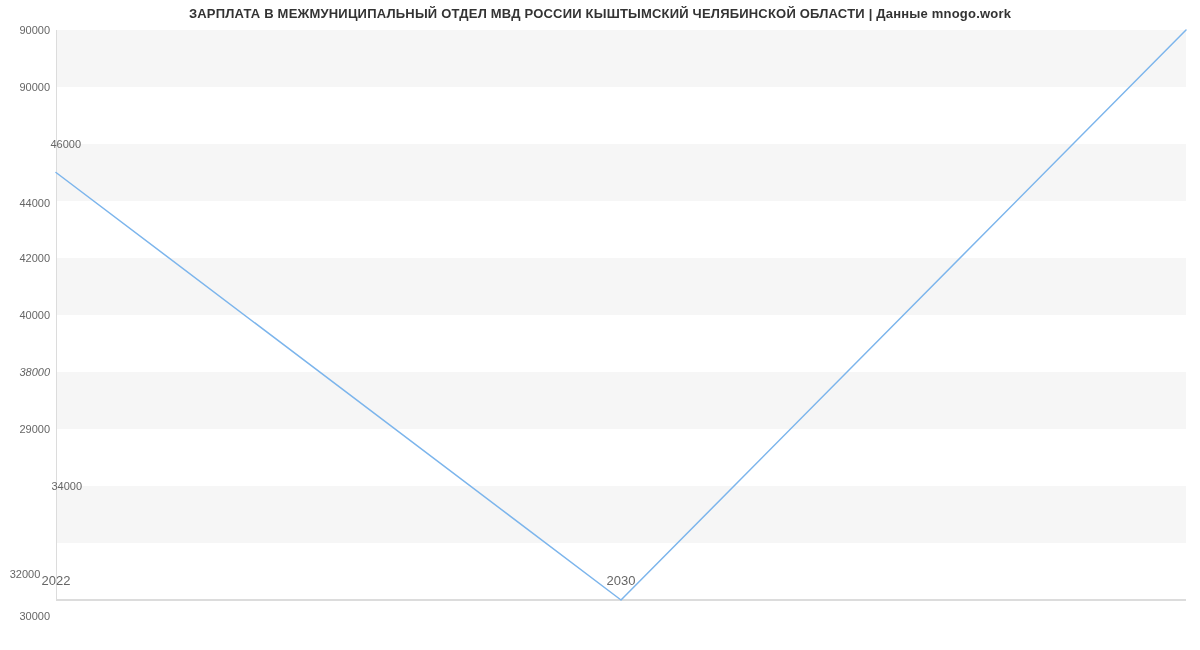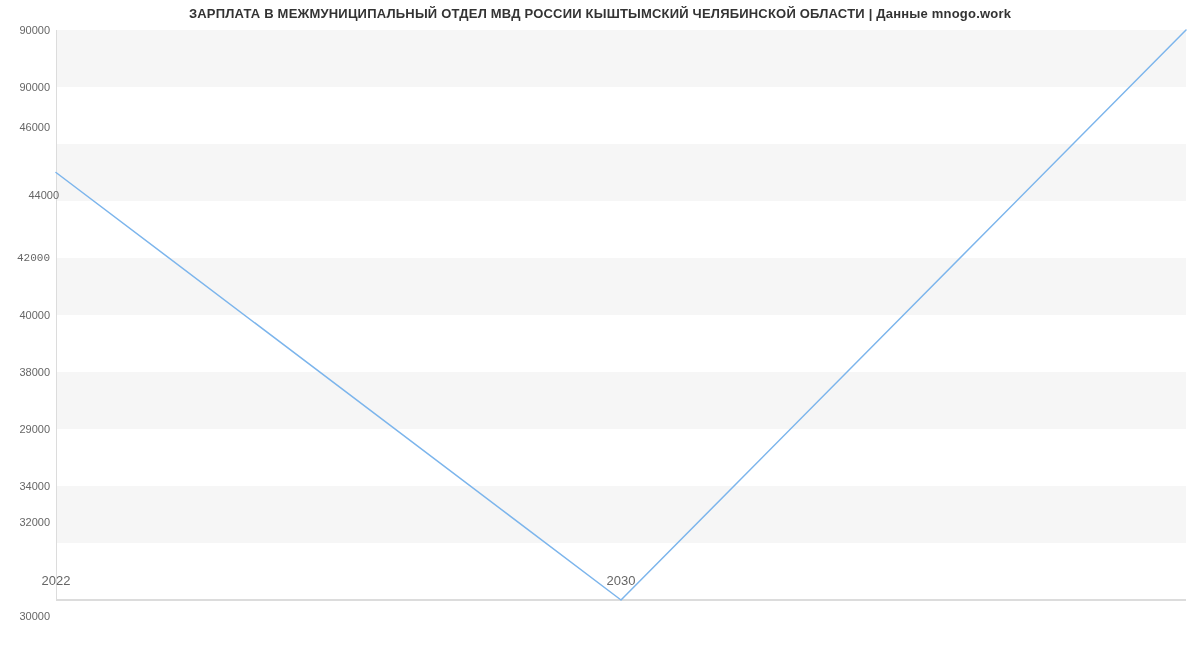--- a/index.html
+++ b/index.html
@@ -117,7 +117,7 @@
       <div class="y-tick" style="top: 315px; text-align: right;">40000</div>
       <div class="y-tick" style="top: 258px; font-family: Liberation Mono, monospace;">42000</div>
       <div class="y-tick" style="top: 195px; padding-left: 9px;">44000</div>
-      <div class="y-tick" style="top: 127px;">46000</div>
+      <div class="y-tick" style="top: 144px; padding-left: 31px;">46000</div>
       <div class="y-tick" style="top: 87px;">90000</div>
       <div class="y-tick" style="top: 30px;">90000</div>
     </div>

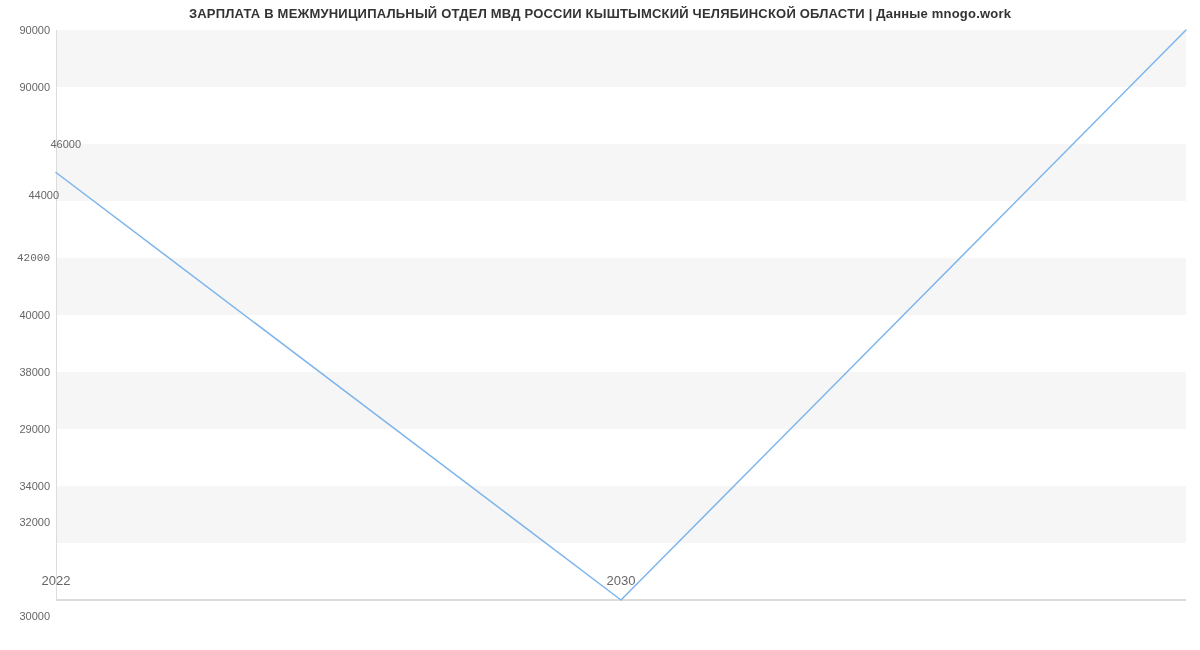--- a/index.html
+++ b/index.html
@@ -116,7 +116,7 @@
       <div class="y-tick" style="top: 372px;">38000</div>
       <div class="y-tick" style="top: 315px; text-align: right;">40000</div>
       <div class="y-tick" style="top: 258px; font-family: Liberation Mono, monospace;">42000</div>
-      <div class="y-tick" style="top: 195px; padding-left: 9px;">44000</div>
+      <div class="y-tick" style="top: 203px;">44000</div>
       <div class="y-tick" style="top: 144px; padding-left: 31px;">46000</div>
       <div class="y-tick" style="top: 87px;">90000</div>
       <div class="y-tick" style="top: 30px;">90000</div>

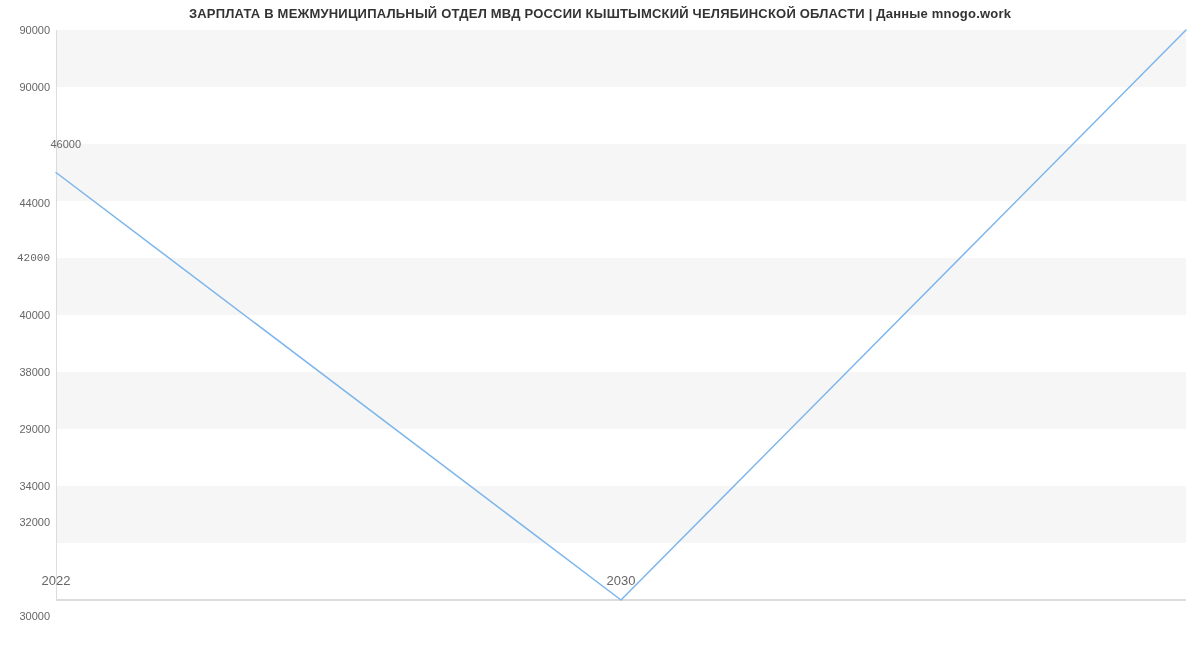--- a/index.html
+++ b/index.html
@@ -115,7 +115,7 @@
       <div class="y-tick" style="top: 429px;">29000</div>
       <div class="y-tick" style="top: 372px;">38000</div>
       <div class="y-tick" style="top: 315px; text-align: right;">40000</div>
-      <div class="y-tick" style="top: 258px; font-family: Liberation Mono, monospace;">42000</div>
+      <div class="y-tick" style="top: 258px;">42000</div>
       <div class="y-tick" style="top: 203px;">44000</div>
       <div class="y-tick" style="top: 144px; padding-left: 31px;">46000</div>
       <div class="y-tick" style="top: 87px;">90000</div>

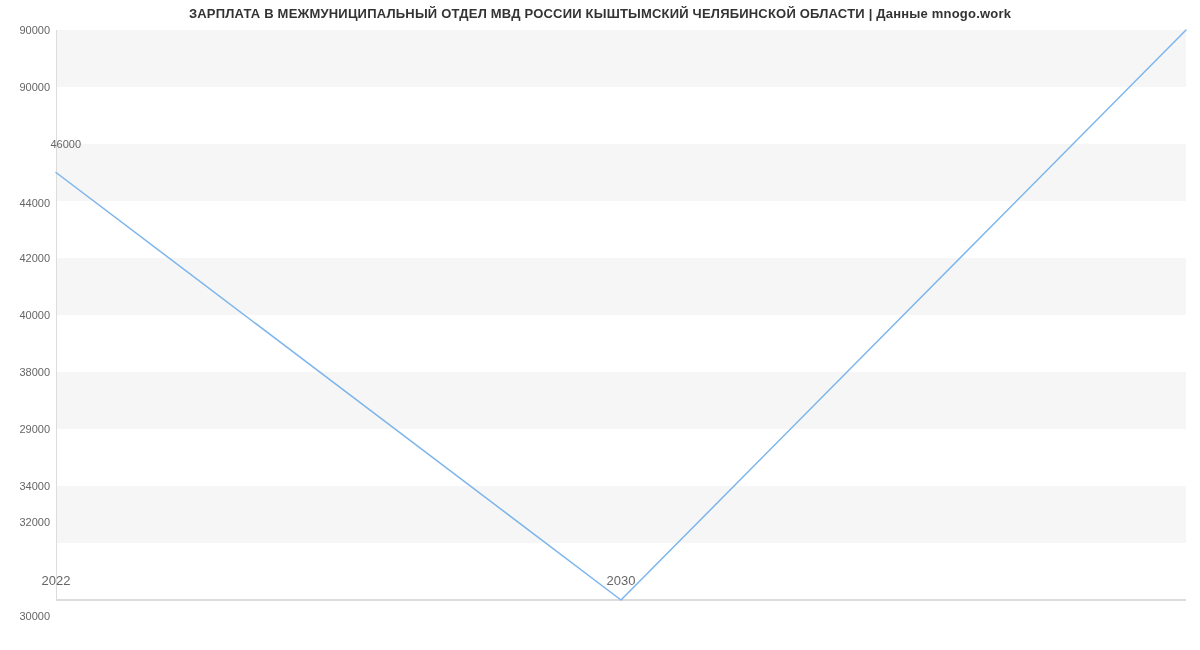--- a/index.html
+++ b/index.html
@@ -113,7 +113,7 @@
       <div class="y-tick" style="top: 522px;">32000</div>
       <div class="y-tick" style="top: 486px;">34000</div>
       <div class="y-tick" style="top: 429px;">29000</div>
-      <div class="y-tick" style="top: 372px;">38000</div>
+      <div class="y-tick" style="top: 372px; font-style: italic;">38000</div>
       <div class="y-tick" style="top: 315px; text-align: right;">40000</div>
       <div class="y-tick" style="top: 258px;">42000</div>
       <div class="y-tick" style="top: 203px;">44000</div>

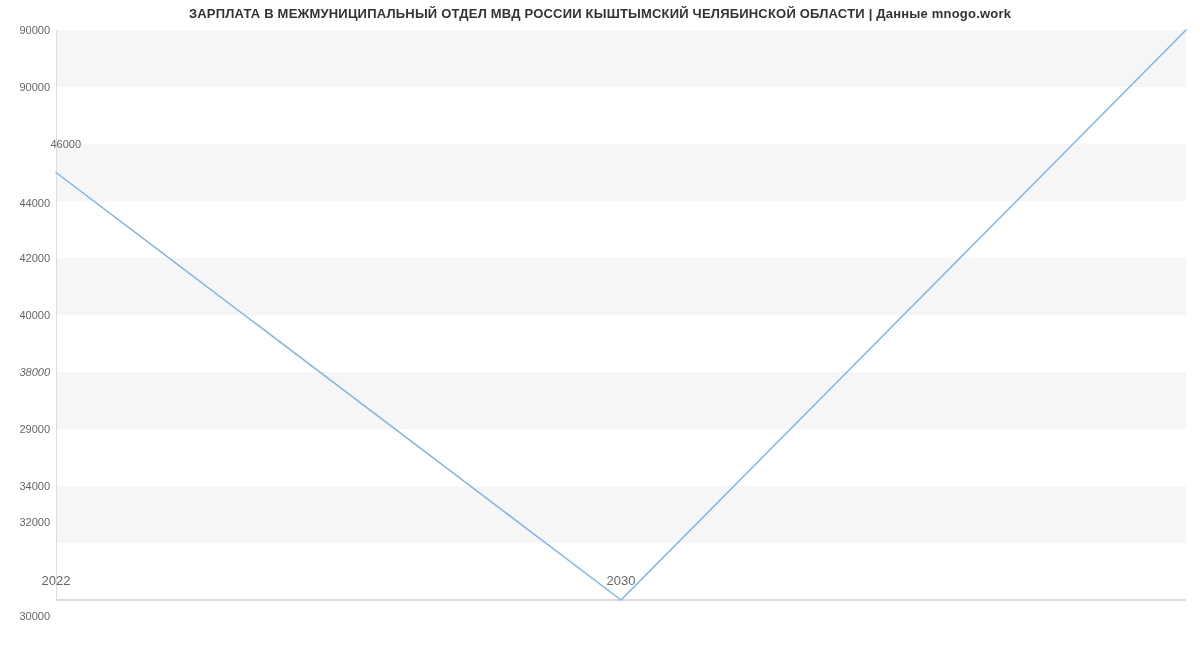--- a/index.html
+++ b/index.html
@@ -111,7 +111,7 @@
   <div id="y-ticks">
       <div class="y-tick" style="top: 600px; margin-top: 16px;">30000</div>
       <div class="y-tick" style="top: 522px;">32000</div>
-      <div class="y-tick" style="top: 486px;">34000</div>
+      <div class="y-tick" style="top: 486px; margin-left: 32px;">34000</div>
       <div class="y-tick" style="top: 429px;">29000</div>
       <div class="y-tick" style="top: 372px; font-style: italic;">38000</div>
       <div class="y-tick" style="top: 315px; text-align: right;">40000</div>

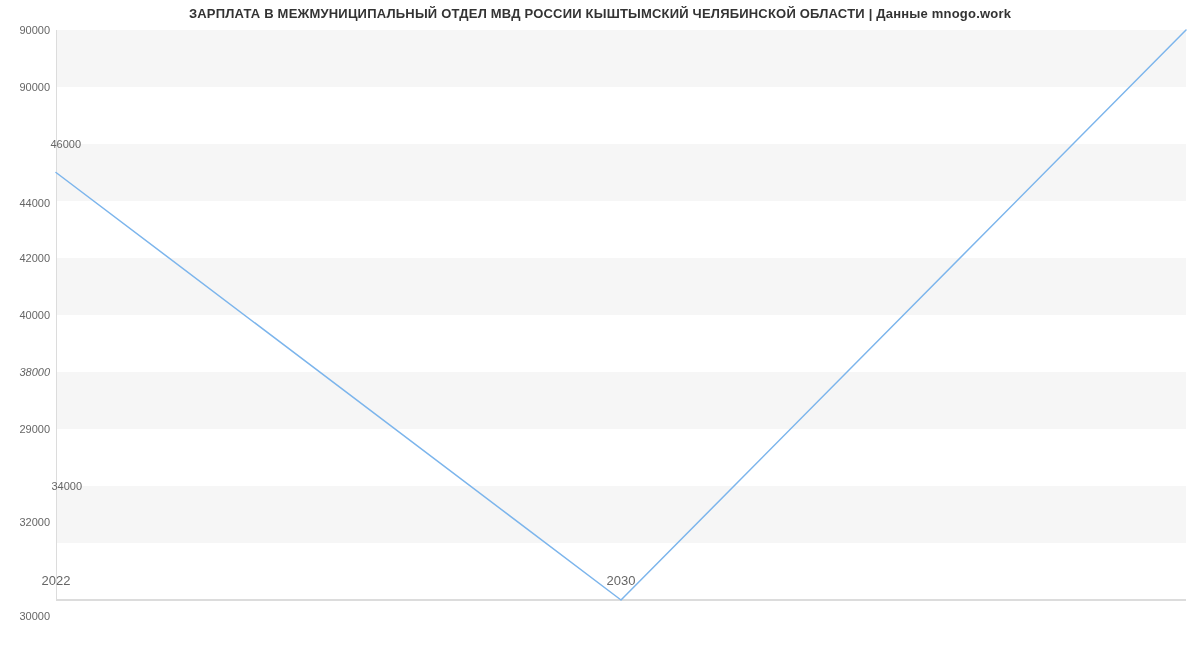--- a/index.html
+++ b/index.html
@@ -110,7 +110,7 @@
 
   <div id="y-ticks">
       <div class="y-tick" style="top: 600px; margin-top: 16px;">30000</div>
-      <div class="y-tick" style="top: 522px;">32000</div>
+      <div class="y-tick" style="top: 574px; text-align: center;">32000</div>
       <div class="y-tick" style="top: 486px; margin-left: 32px;">34000</div>
       <div class="y-tick" style="top: 429px;">29000</div>
       <div class="y-tick" style="top: 372px; font-style: italic;">38000</div>

